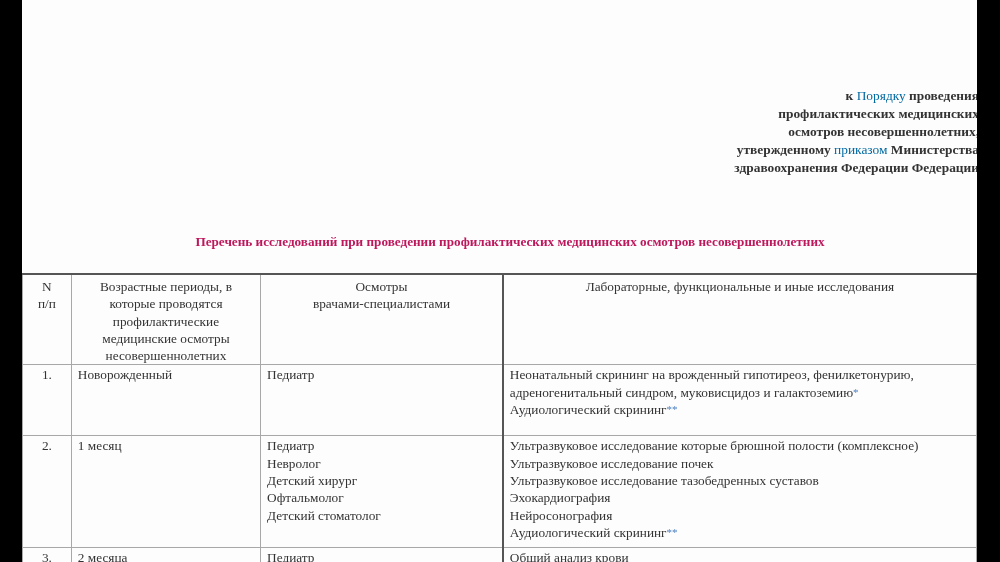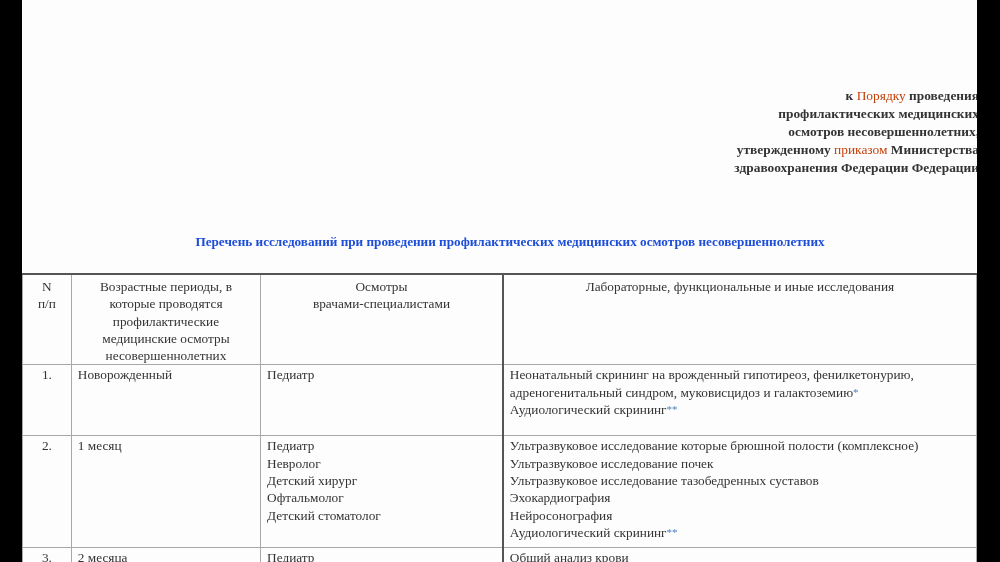--- a/index.html
+++ b/index.html
@@ -19,7 +19,7 @@
       text-align: right; font-weight: bold; font-size: 13.4px; line-height: 18px;
       color: #333; white-space: nowrap;
     }
-    .appendix a { color: #c2410c; font-weight: normal; text-decoration: none; }
+    .appendix a { color: #0369a1; font-weight: normal; text-decoration: none; }
     .doc-title {
       position: absolute; left: 0; width: 976px; top: 234px;
       text-align: center; font-weight: bold; font-size: 13.2px; color: #1d4ed8;

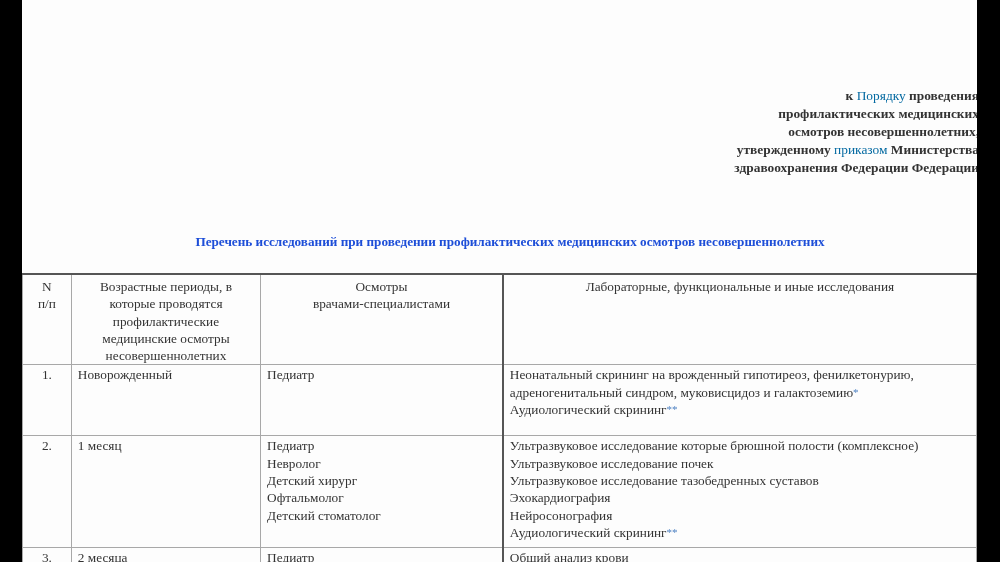--- a/index.html
+++ b/index.html
@@ -22,7 +22,7 @@
     .appendix a { color: #0369a1; font-weight: normal; text-decoration: none; }
     .doc-title {
       position: absolute; left: 0; width: 976px; top: 234px;
-      text-align: center; font-weight: bold; font-size: 13.2px; color: #1d4ed8;
+      text-align: center; font-weight: bold; font-size: 13.2px; color: #be185d;
     }
     table {
       position: absolute; left: 0; top: 273px;

